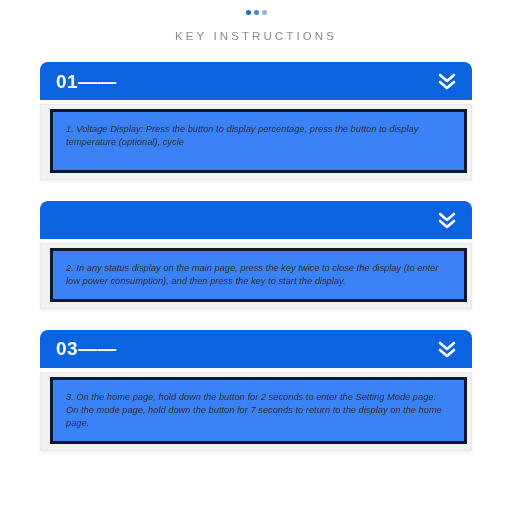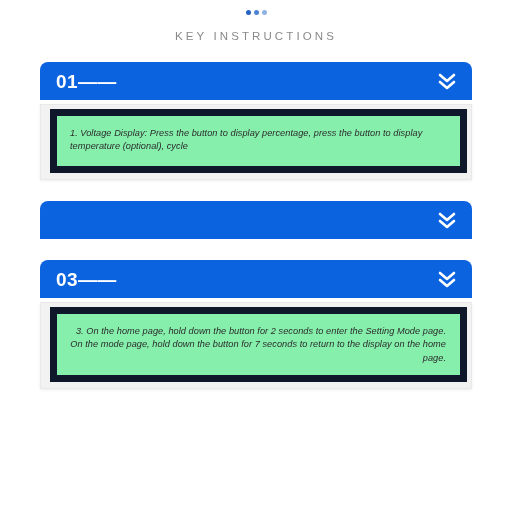--- a/index.html
+++ b/index.html
@@ -107,8 +107,8 @@
     box-shadow: 0 1px 3px rgba(0,0,0,0.07);
   }
   .body-sheet {
-    background: #86efac;
-    border: 7px solid #0f172a;
+    background: #3b82f6;
+    border: 3px solid #0f172a;
     box-sizing: border-box;
     padding: 11px 14px 10px 13px;
     min-height: 64px;

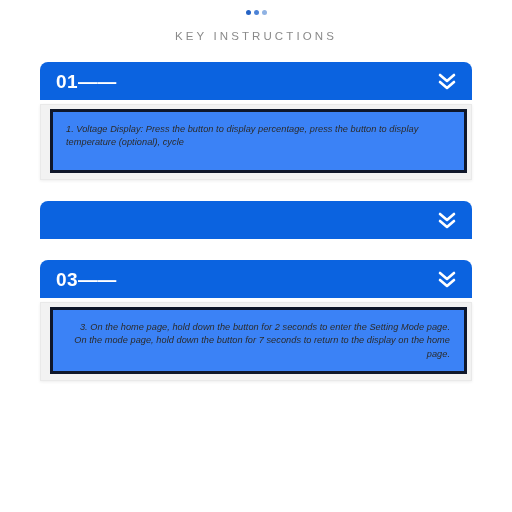--- a/index.html
+++ b/index.html
@@ -168,6 +168,11 @@
           </svg>
         </span>
       </div>
+      <div class="body-wrap">
+        <div class="body-sheet">
+          <p class="body-text">2. In any status display on the main page, press the key twice to close the display (to enter low power consumption), and then press the key to start the display.</p>
+        </div>
+      </div>
     </div>
 
     <div class="item tall">

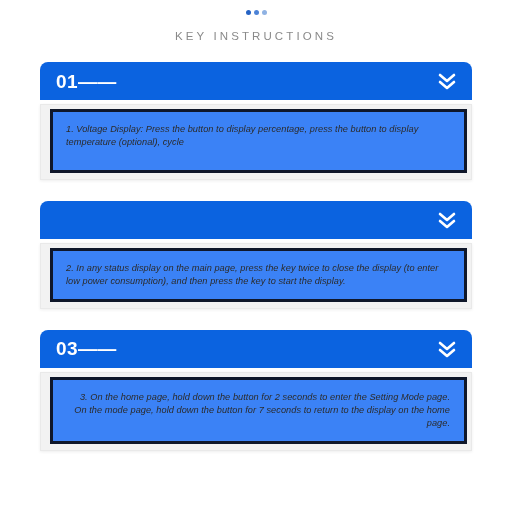--- a/index.html
+++ b/index.html
@@ -64,7 +64,7 @@
     margin: 11px auto 21px auto;
     width: 432px;
   }
-  .item:last-child { margin-bottom: 0; text-align: right; }
+  .item:last-child { margin-bottom: 0; }
 
   .bar {
     position: relative;

